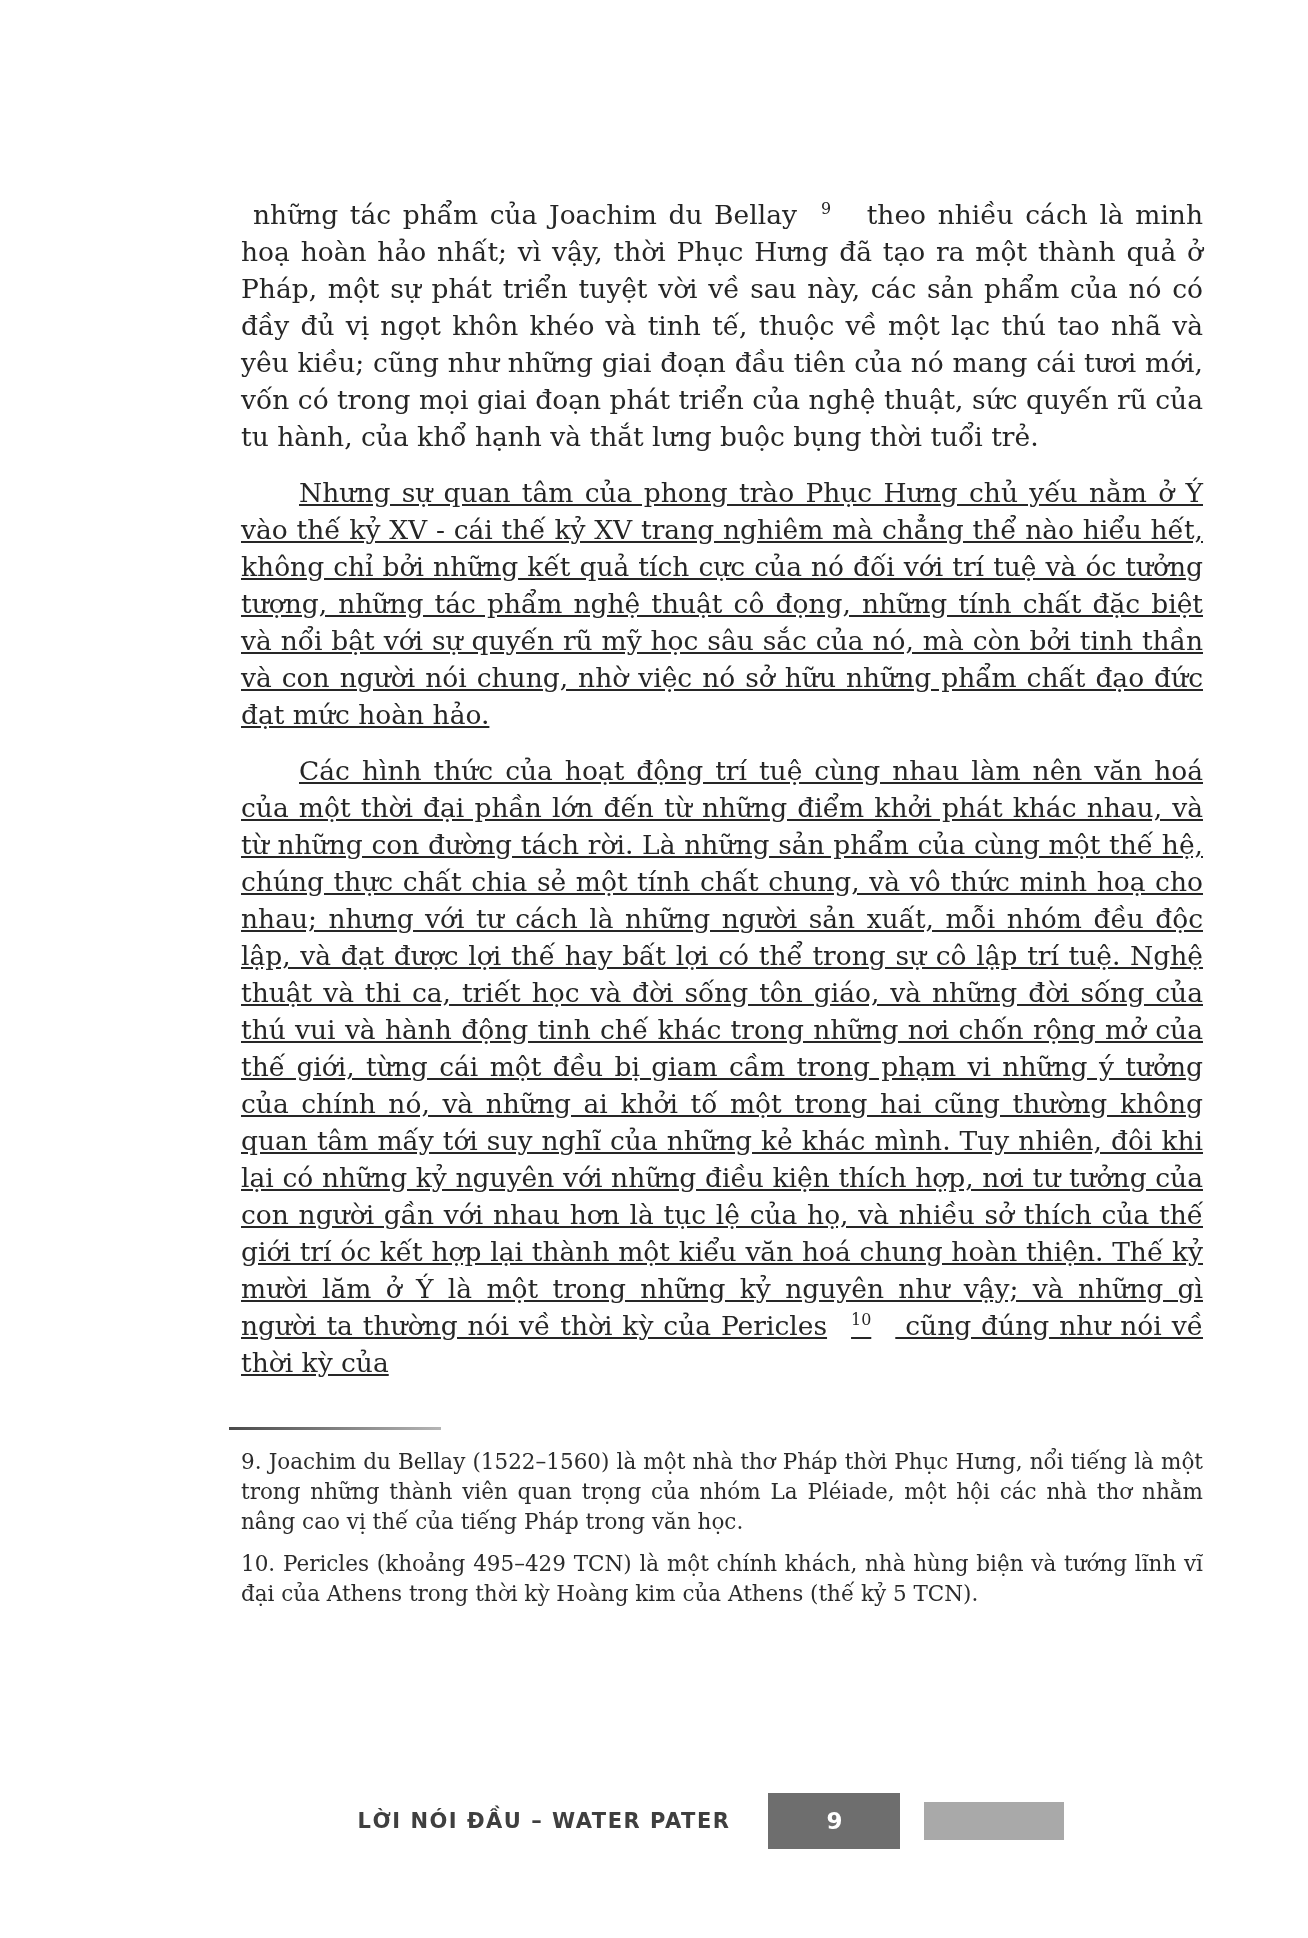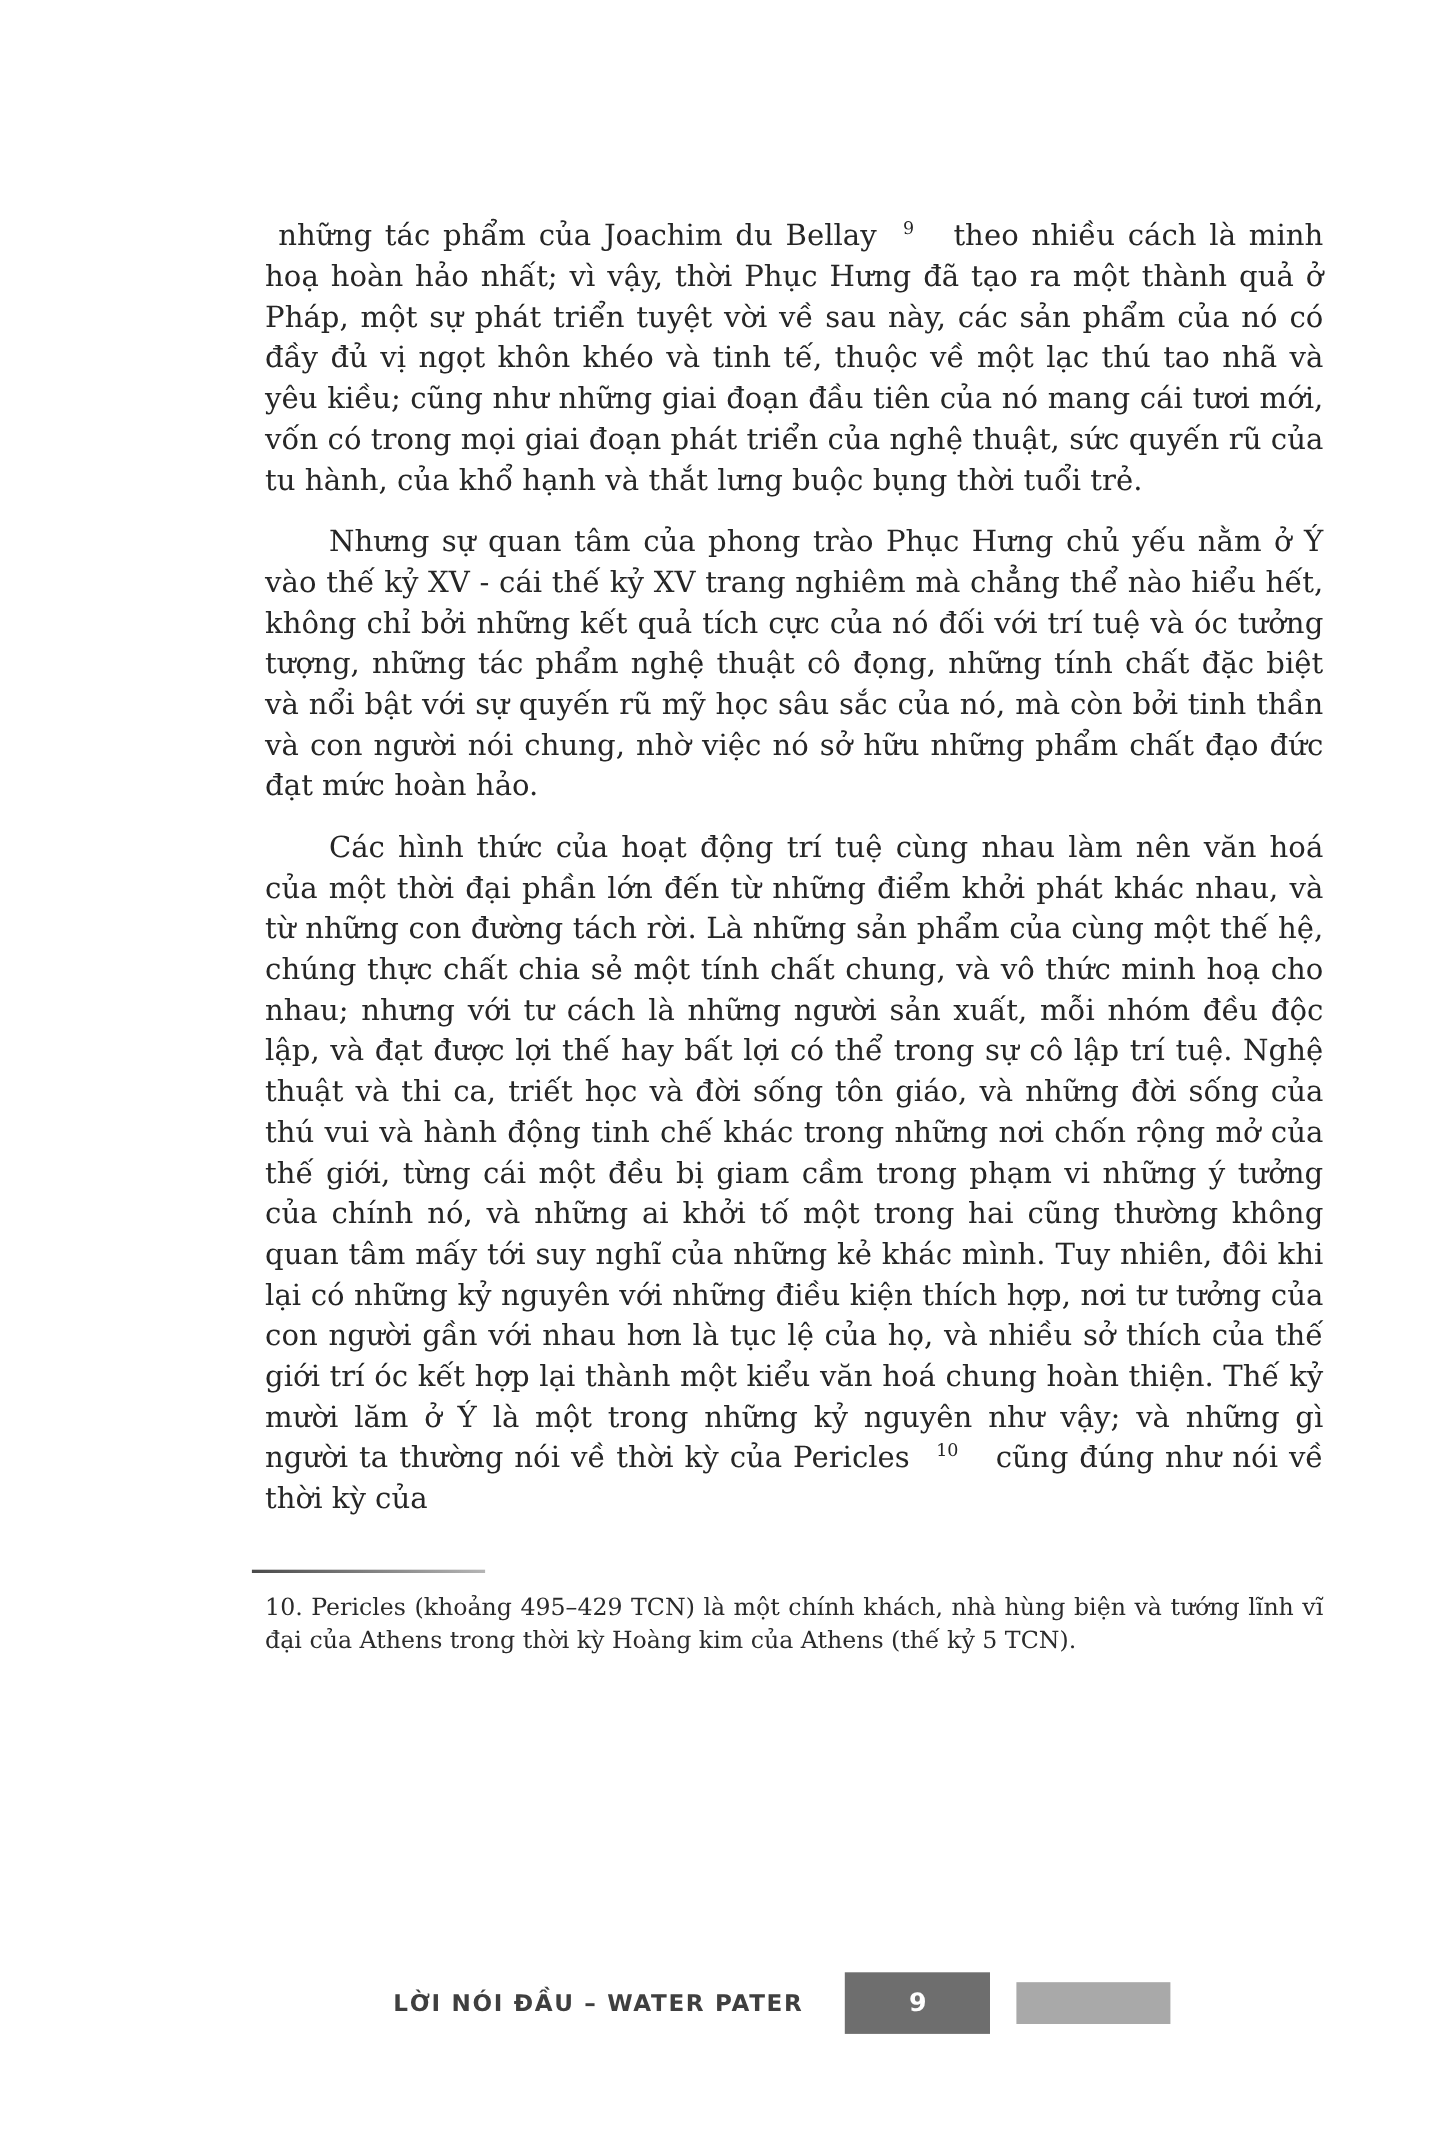--- a/index.html
+++ b/index.html
@@ -28,7 +28,7 @@
     color: #262626;
   }
   .para + .para { margin-top: 19px; }
-  .para.indent { text-indent: 46px; }
+  .para.indent { text-indent: 46px; text-decoration: underline; }
   sup.fn-ref {
     font-size: 0.6em;
     vertical-align: super;

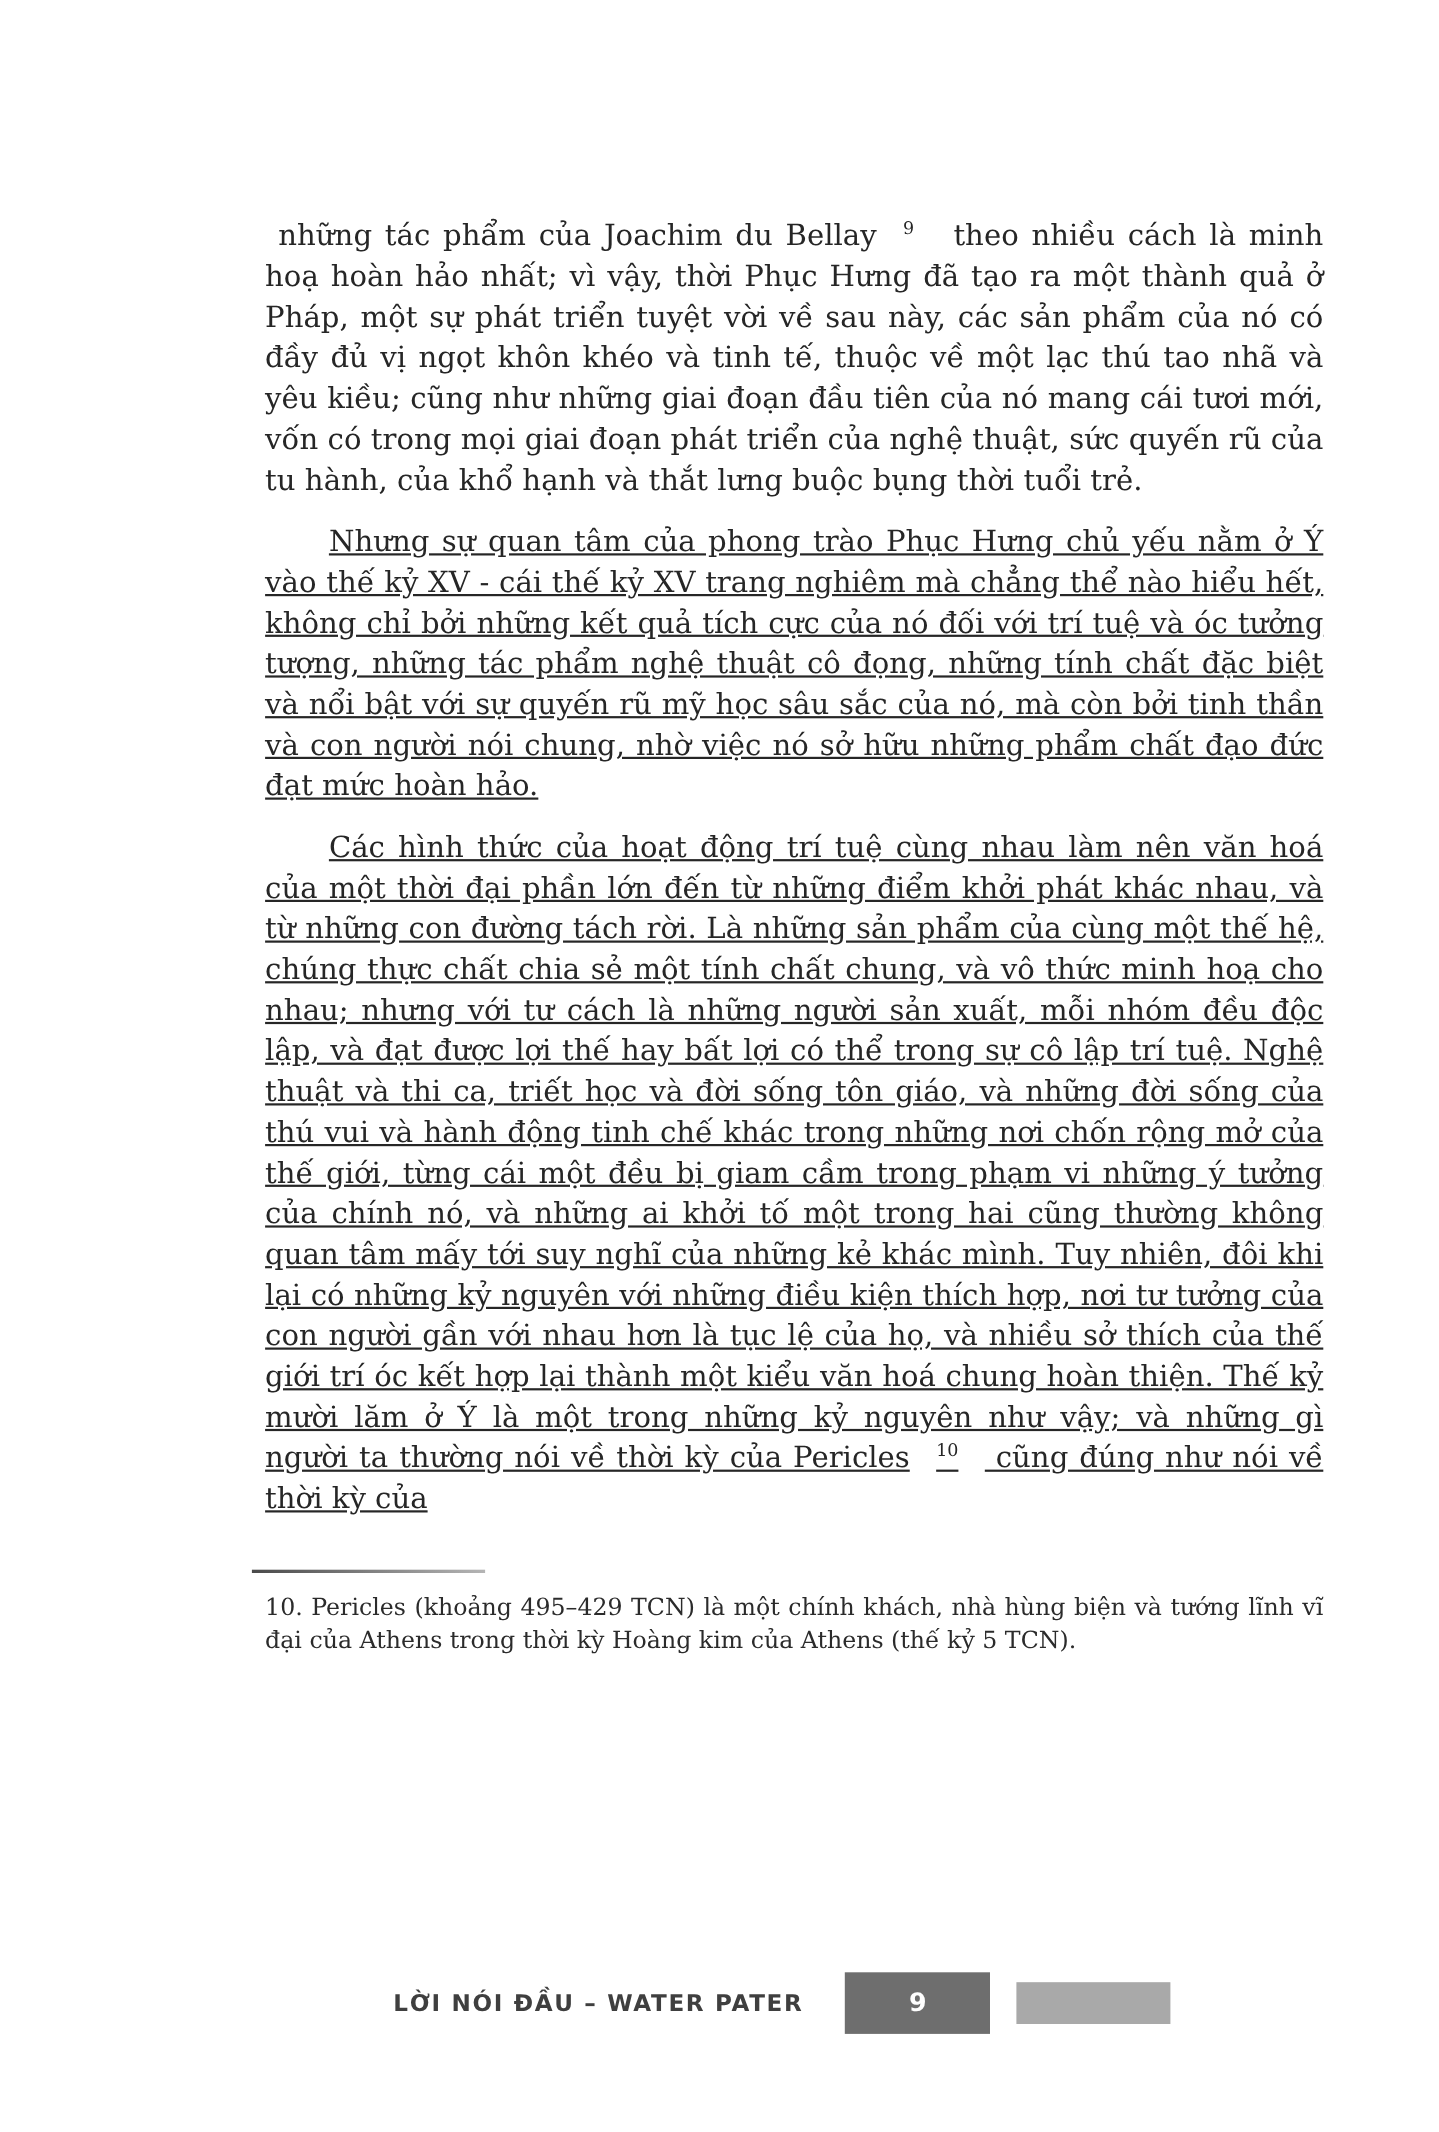--- a/index.html
+++ b/index.html
@@ -106,6 +106,7 @@
 
     <div class="fn-sep"></div>
 
+    <p class="footnote">9. Joachim du Bellay (1522–1560) là một nhà thơ Pháp thời Phục Hưng, nổi tiếng là một trong những thành viên quan trọng của nhóm La Pléiade, một hội các nhà thơ nhằm nâng cao vị thế của tiếng Pháp trong văn học.</p>
     <p class="footnote">10. Pericles (khoảng 495–429 TCN) là một chính khách, nhà hùng biện và tướng lĩnh vĩ đại của Athens trong thời kỳ Hoàng kim của Athens (thế kỷ 5 TCN).</p>
 
   </div>

